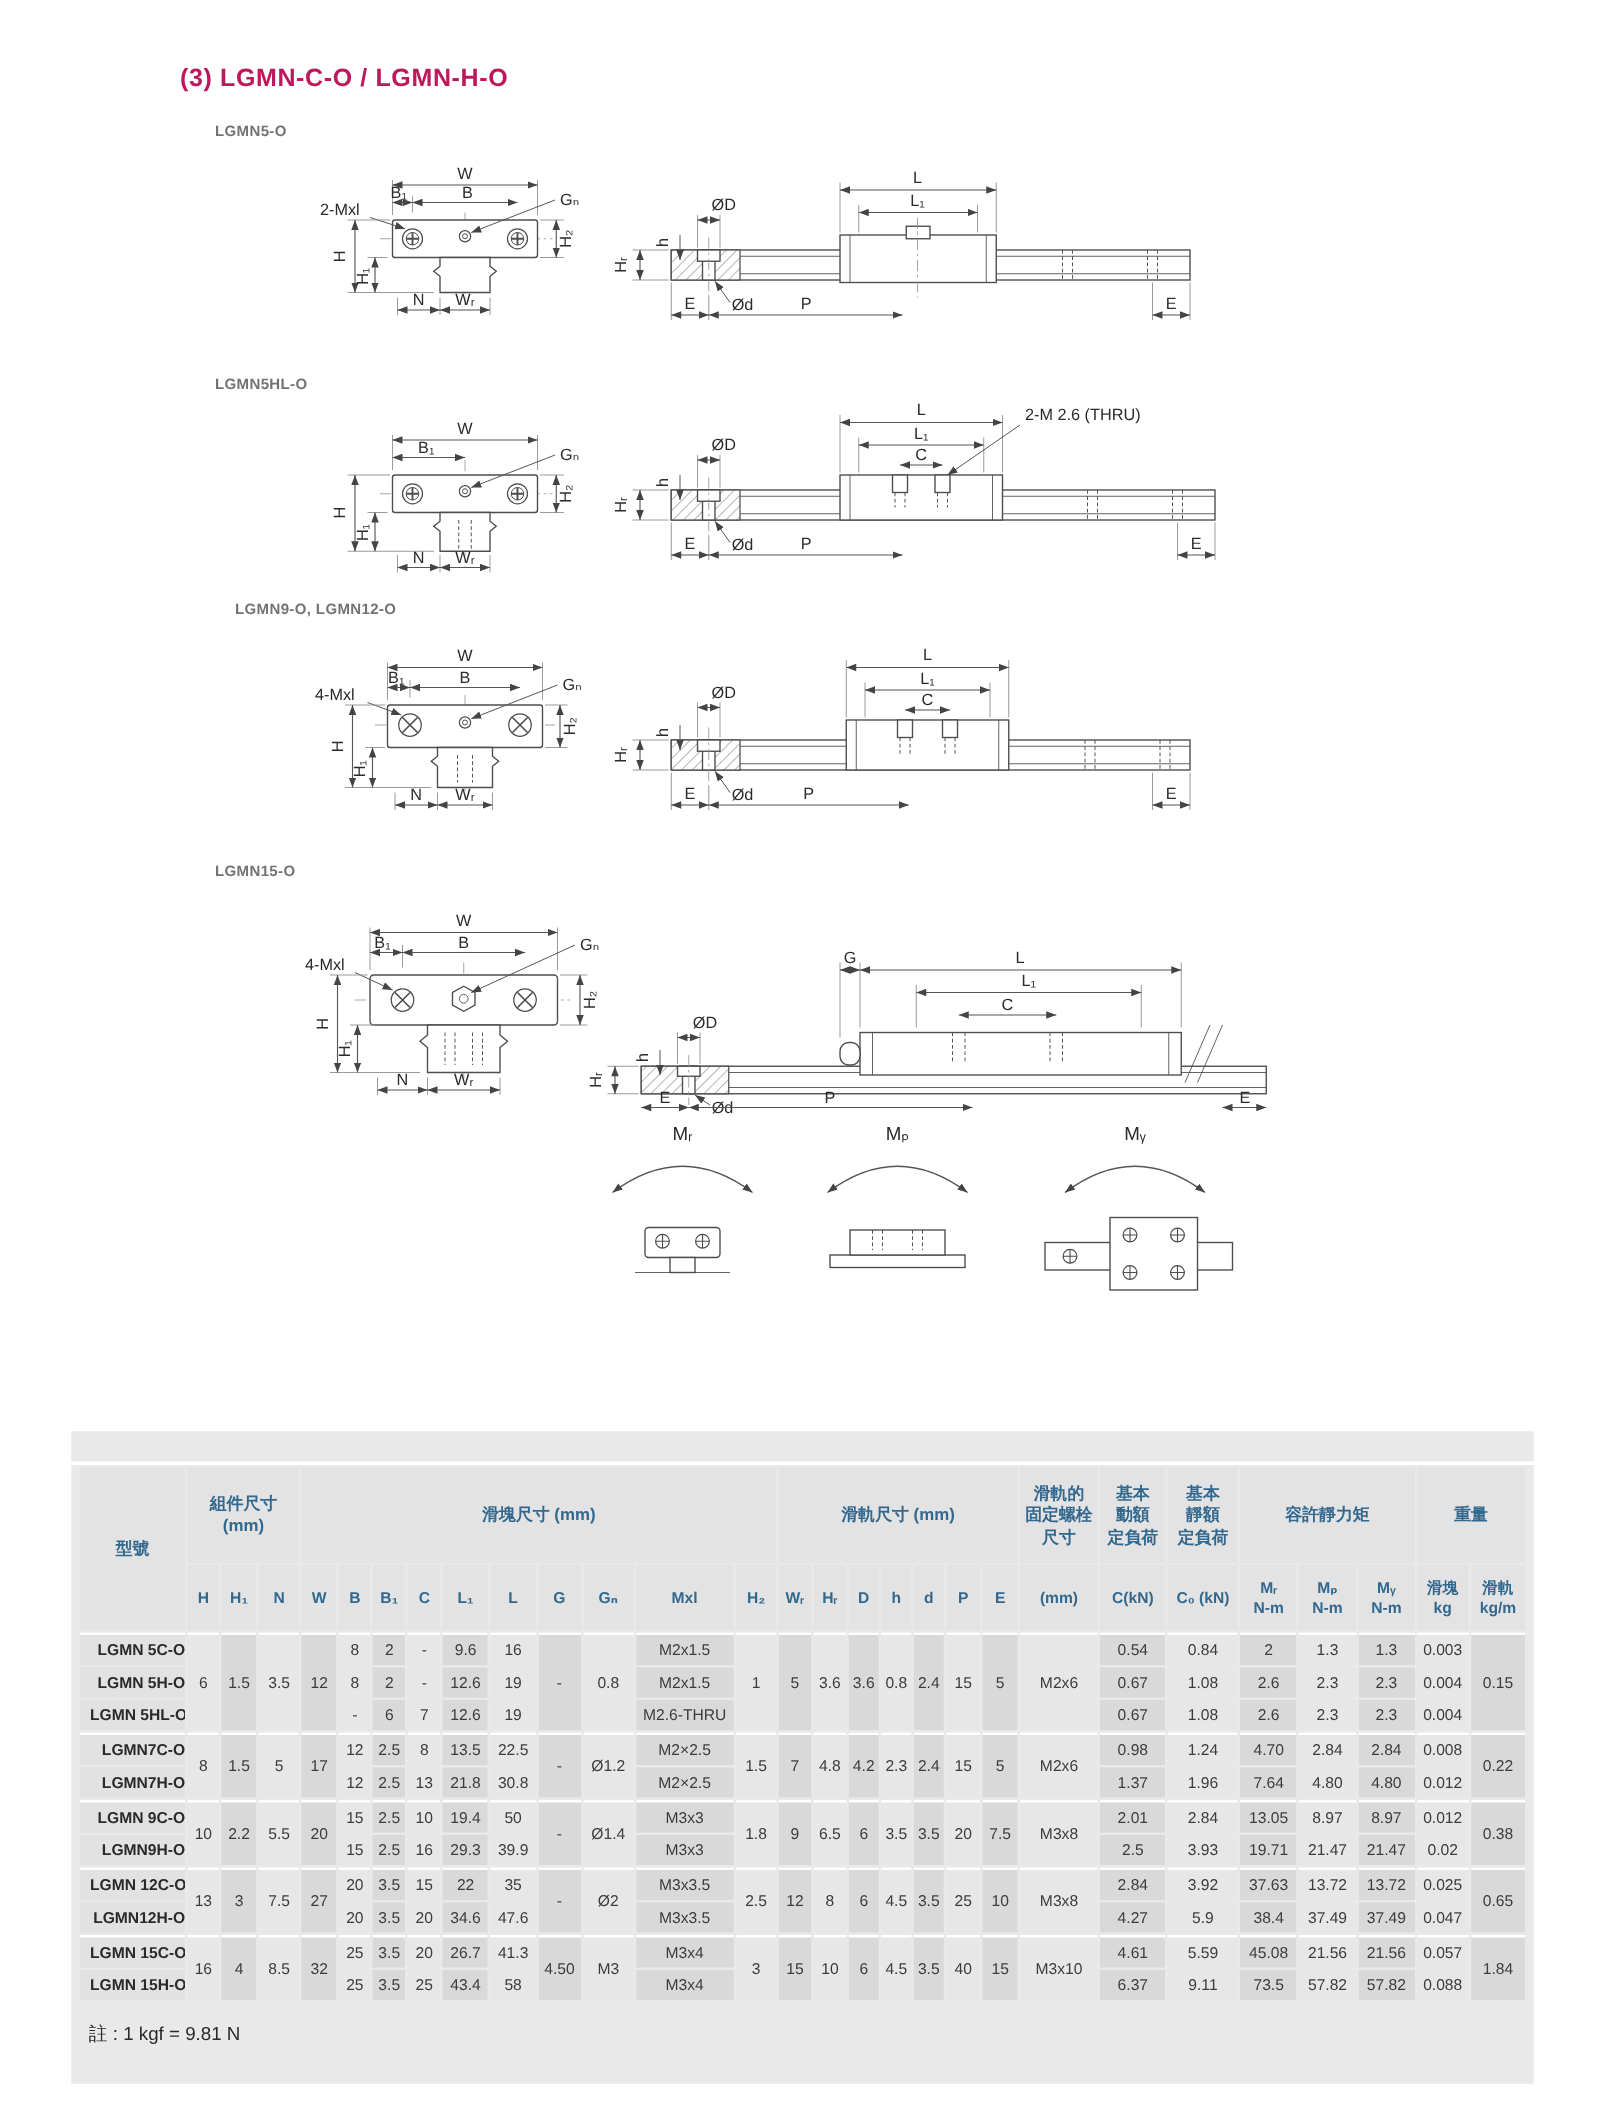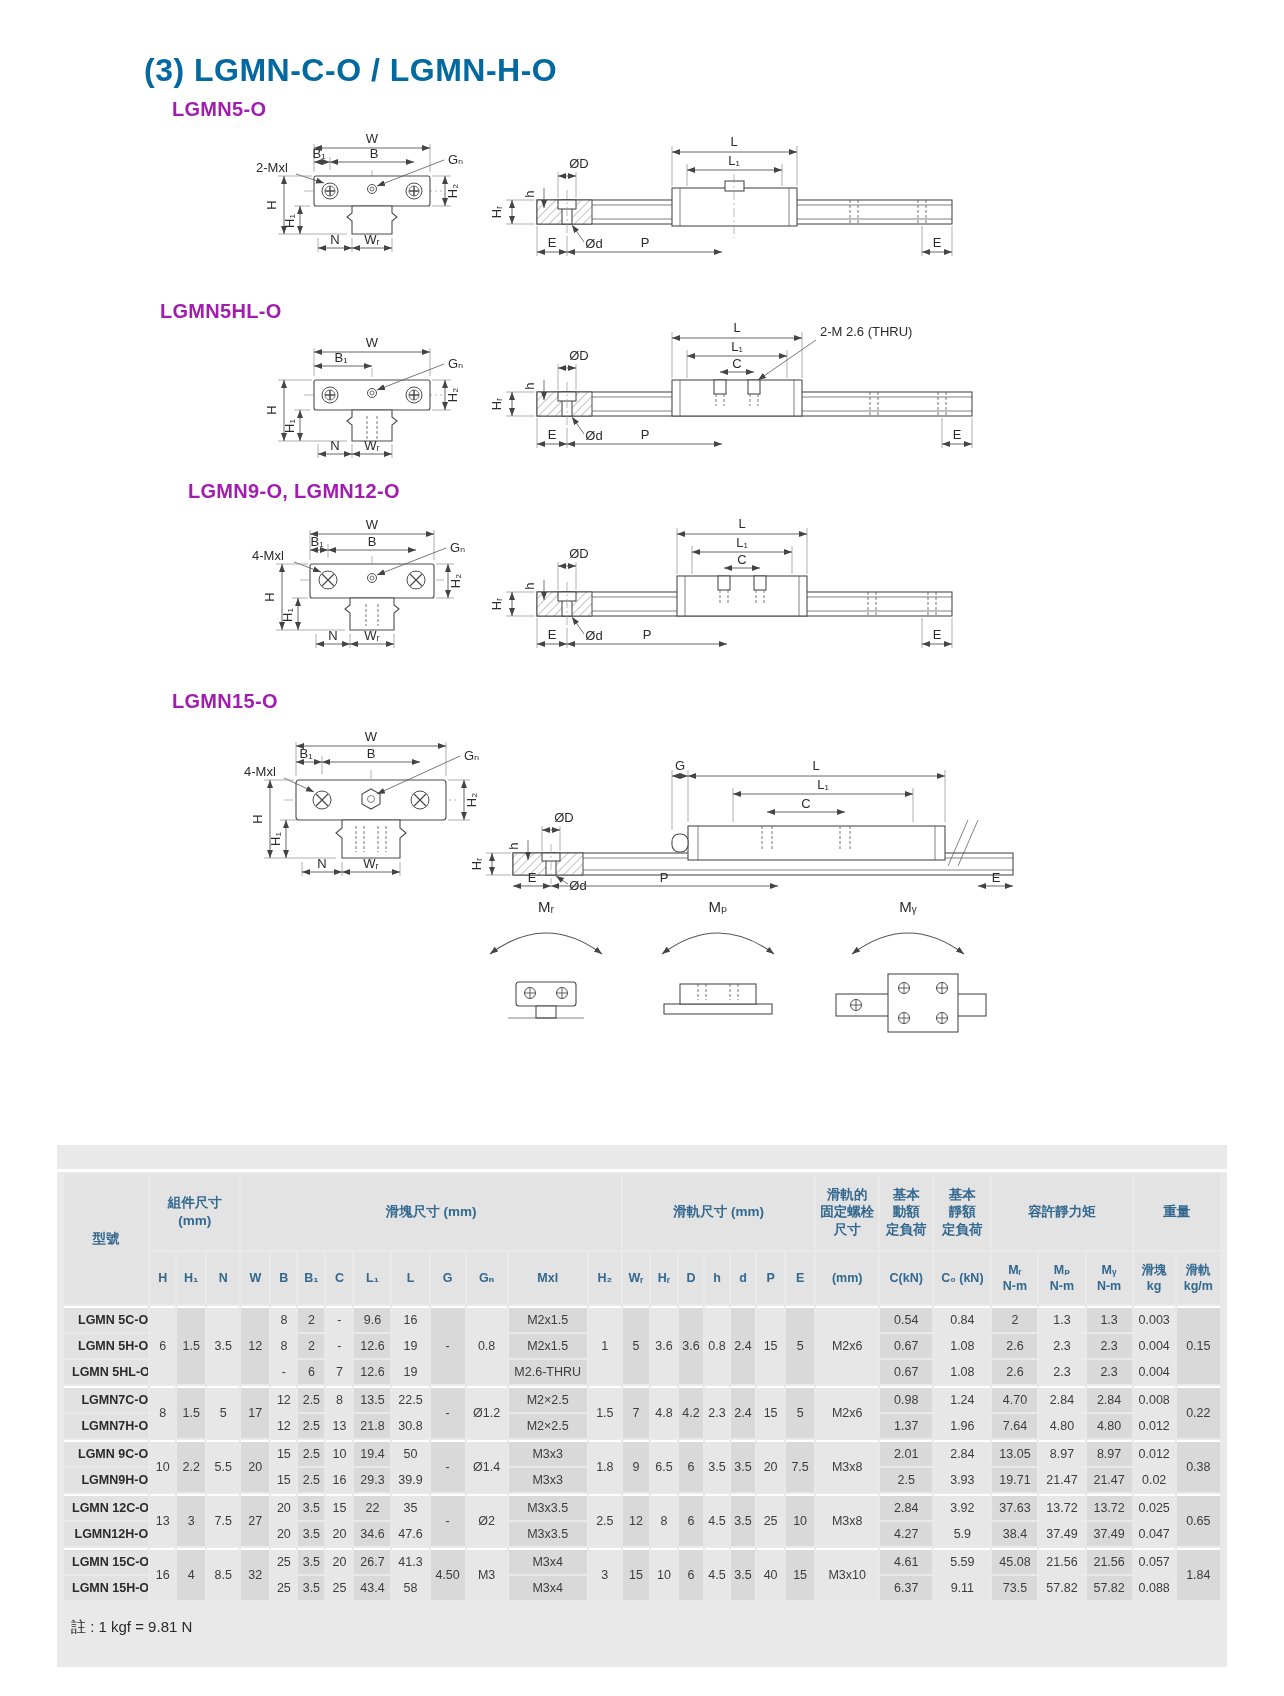--- a/index.html
+++ b/index.html
@@ -6,7 +6,7 @@
   body{width:1284px;height:1696px;position:relative;background:#ffffff;
        font-family:"Liberation Sans","DejaVu Sans",sans-serif;color:#222;}
   .abs{position:absolute;}
-  .page-title{position:absolute;left:144px;top:52px;font-size:32px;font-weight:bold;color:#0369a1;letter-spacing:.5px;}
+  .page-title{position:absolute;left:144px;top:52px;font-size:20px;font-weight:bold;color:#be185d;letter-spacing:.5px;}
   .sec-label{position:absolute;font-size:20px;font-weight:bold;color:#a21caf;letter-spacing:.3px;}
   
   .ol{fill:#fff;stroke:#4d4d4d;stroke-width:1.1;}

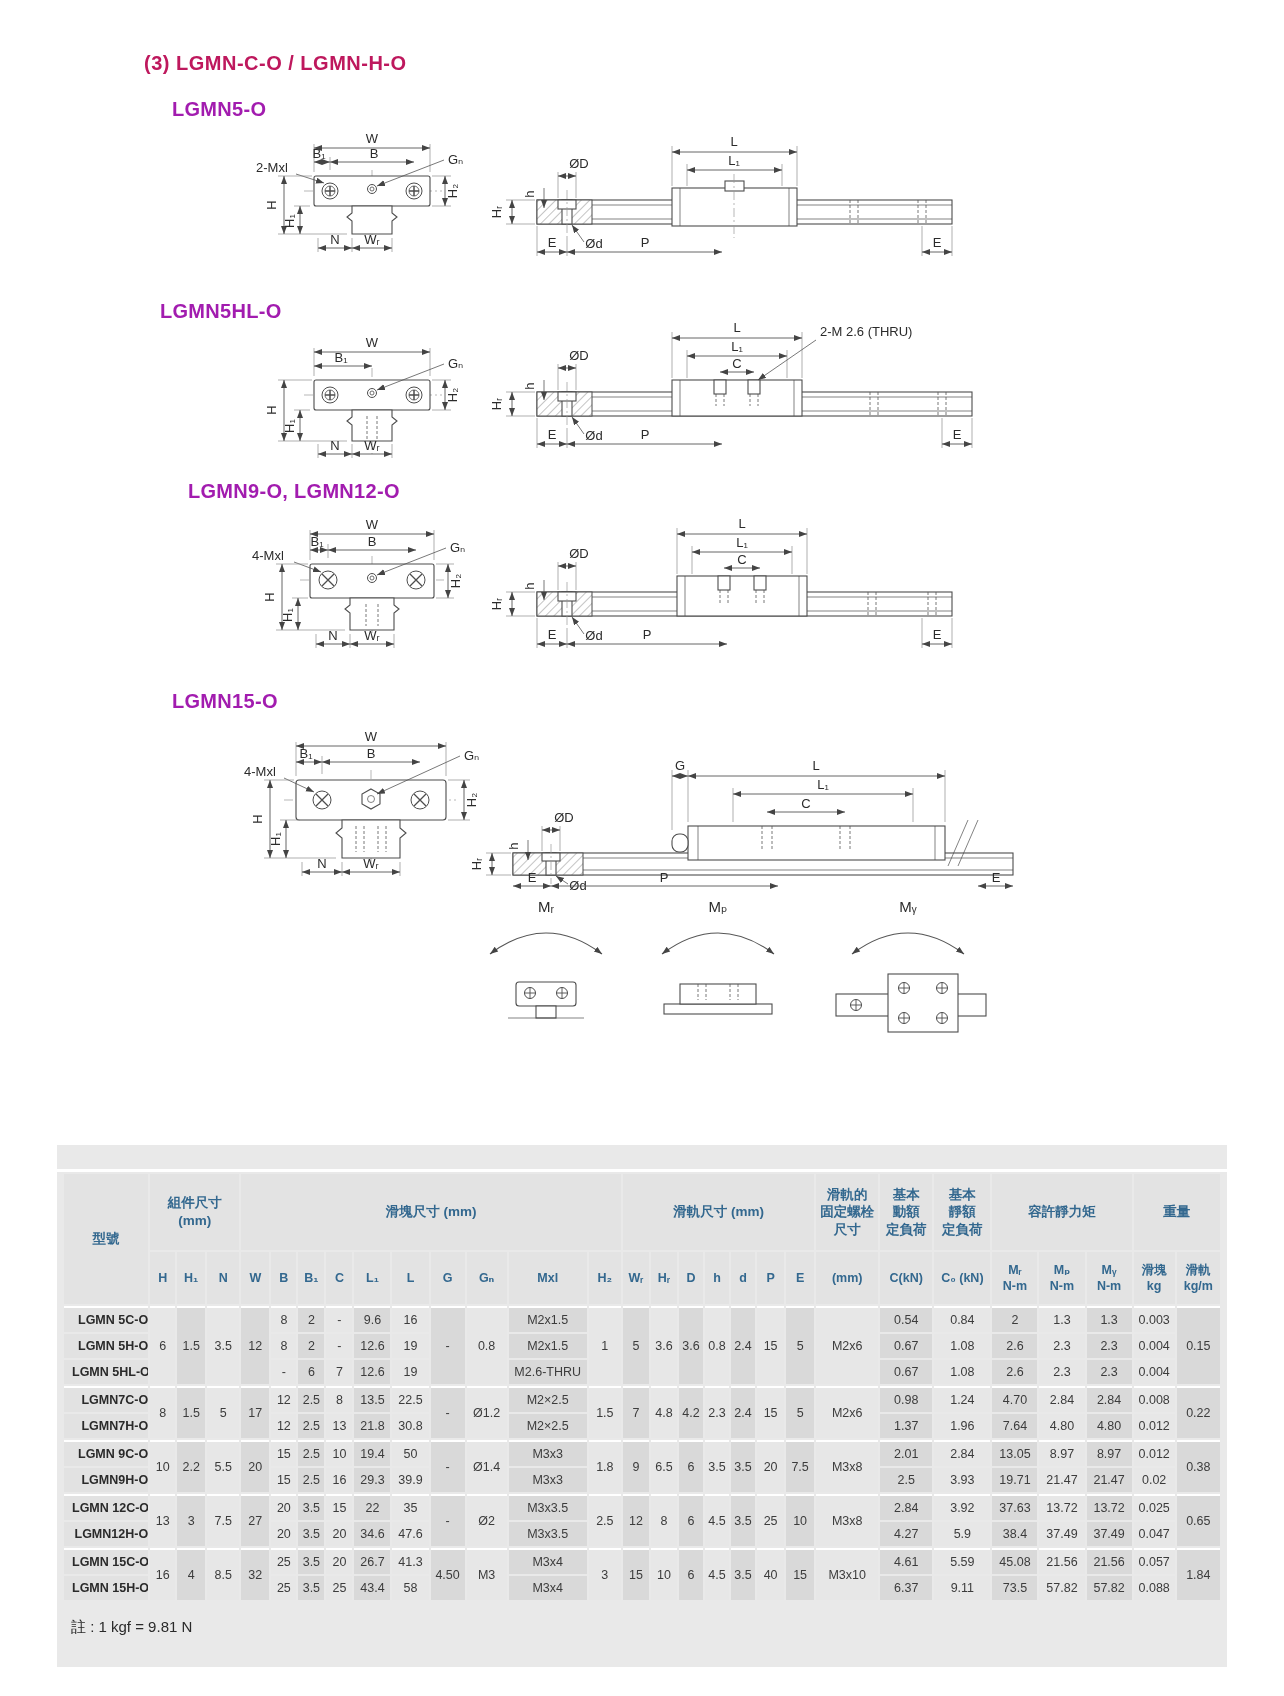--- a/index.html
+++ b/index.html
@@ -7,7 +7,7 @@
        font-family:"Liberation Sans","DejaVu Sans",sans-serif;color:#222;}
   .abs{position:absolute;}
   .page-title{position:absolute;left:144px;top:52px;font-size:20px;font-weight:bold;color:#be185d;letter-spacing:.5px;}
-  .sec-label{position:absolute;font-size:20px;font-weight:bold;color:#a21caf;letter-spacing:.3px;}
+  .sec-label{position:absolute;font-size:12px;font-weight:bold;color:#737373;letter-spacing:.3px;}
   
   .ol{fill:#fff;stroke:#4d4d4d;stroke-width:1.1;}
   .tl{fill:none;stroke:#4d4d4d;stroke-width:.7;}

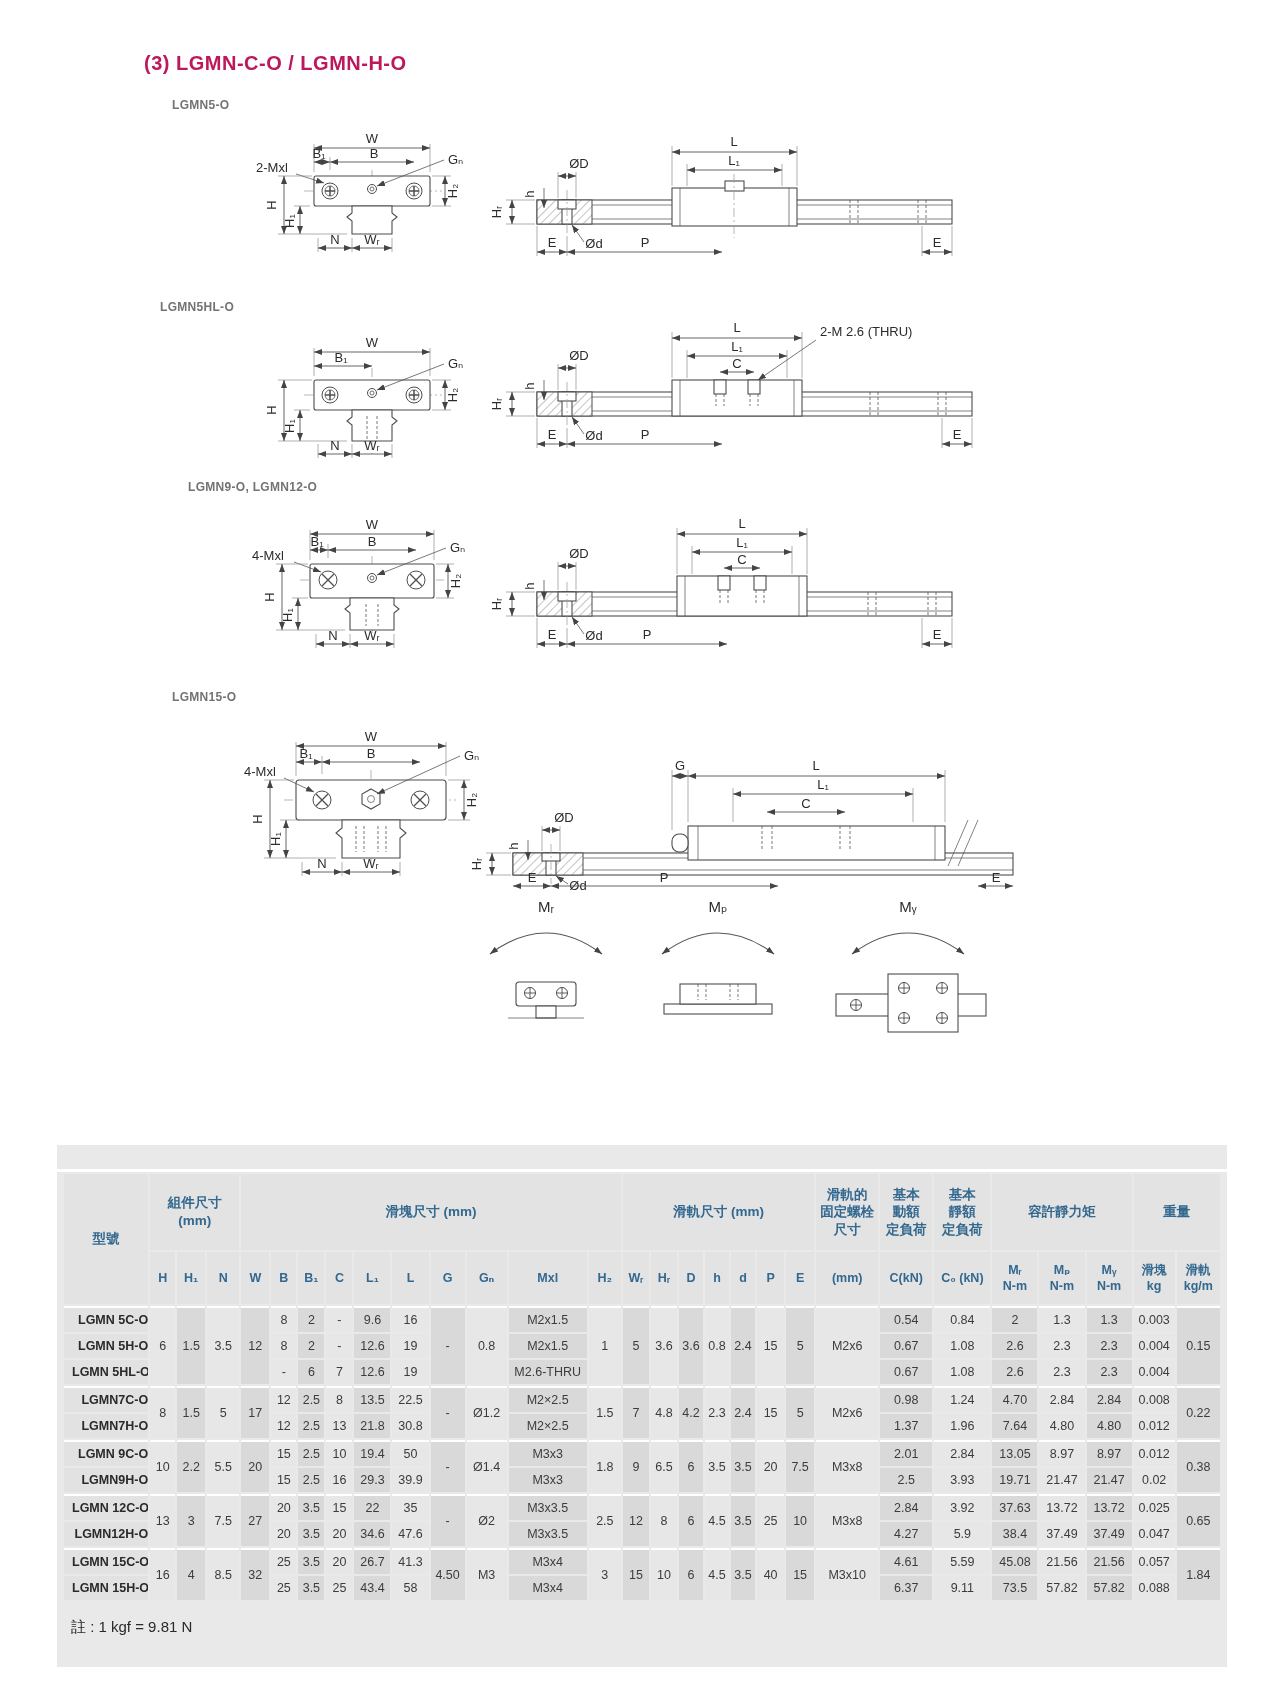--- a/index.html
+++ b/index.html
@@ -169,7 +169,7 @@
       <text class="dt" x="455" y="135">E</text>
   </svg>
 
-  <div class="sec-label" style="left:160px;top:300px">LGMN5HL-O</div>
+  <div class="sec-label" style="left:172px;top:300px">LGMN5HL-O</div>
 
   <svg class="abs" style="left:248px;top:318px" width="240" height="148" viewBox="0 0 240 148">
     <line class="cl" x1="56" y1="77" x2="194" y2="77"></line>

